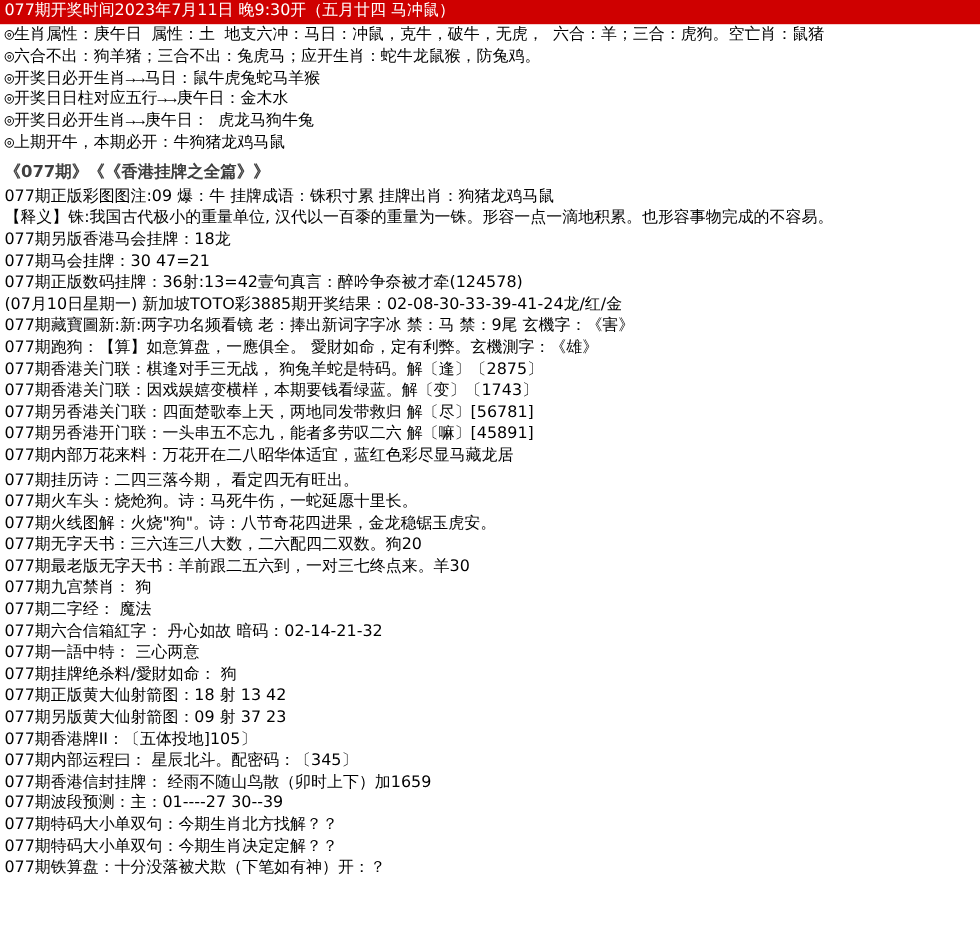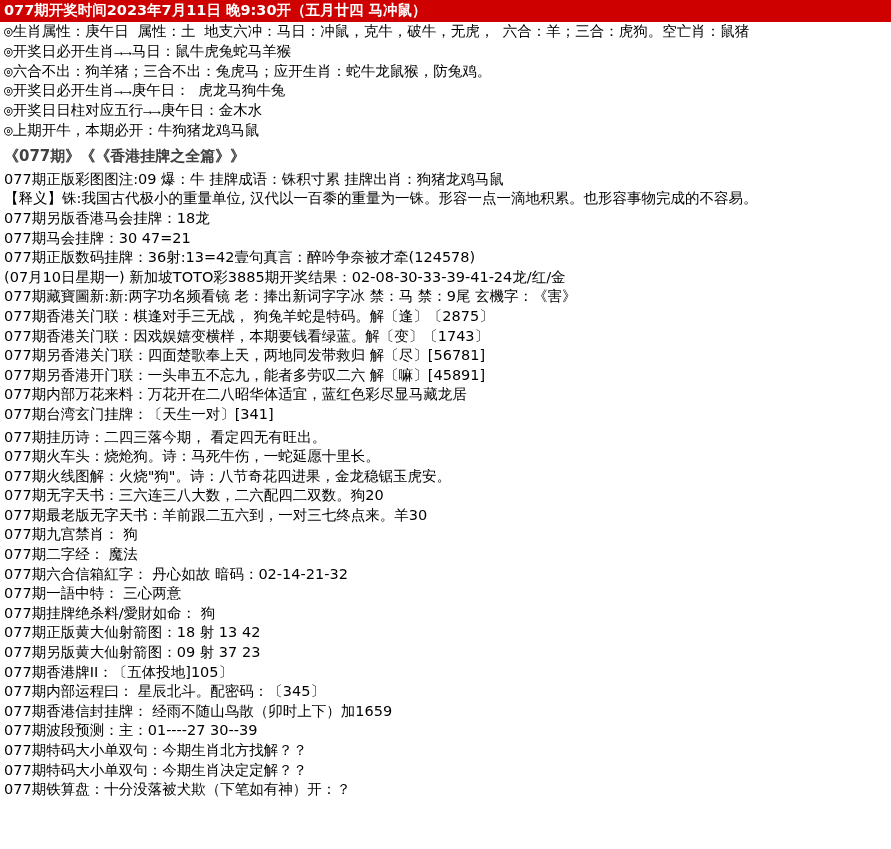--- a/index.html
+++ b/index.html
@@ -24,7 +24,7 @@
     background: #cf0000;
     color: #ffffff;
     font-size: 14.5px;
-    font-weight: bold;
+    font-weight: normal;
     line-height: 19px;
     padding: 1px 2px 2px 4px;
     white-space: nowrap;

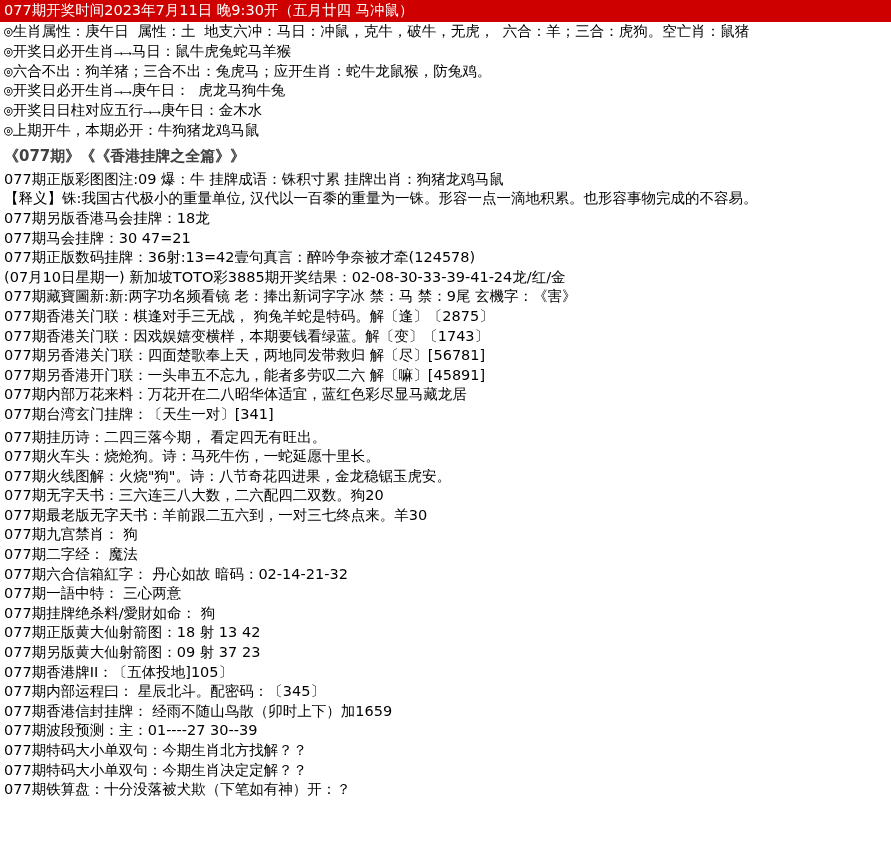--- a/index.html
+++ b/index.html
@@ -67,8 +67,8 @@
 
     <div class="hdr-grp">
       <div class="line">◎生肖属性：庚午日  属性：土  地支六冲：马日：冲鼠，克牛，破牛，无虎，    六合：羊；三合：虎狗。空亡肖：鼠猪</div>
+      <div class="line">◎六合不出：狗羊猪；三合不出：兔虎马；应开生肖：蛇牛龙鼠猴，防兔鸡。</div>
       <div class="line">◎开奖日必开生肖→→马日：鼠牛虎兔蛇马羊猴</div>
-      <div class="line">◎六合不出：狗羊猪；三合不出：兔虎马；应开生肖：蛇牛龙鼠猴，防兔鸡。</div>
       <div class="line">◎开奖日必开生肖→→庚午日：  虎龙马狗牛兔</div>
       <div class="line">◎开奖日日柱对应五行→→庚午日：金木水</div>
       <div class="line">◎上期开牛，本期必开：牛狗猪龙鸡马鼠</div>

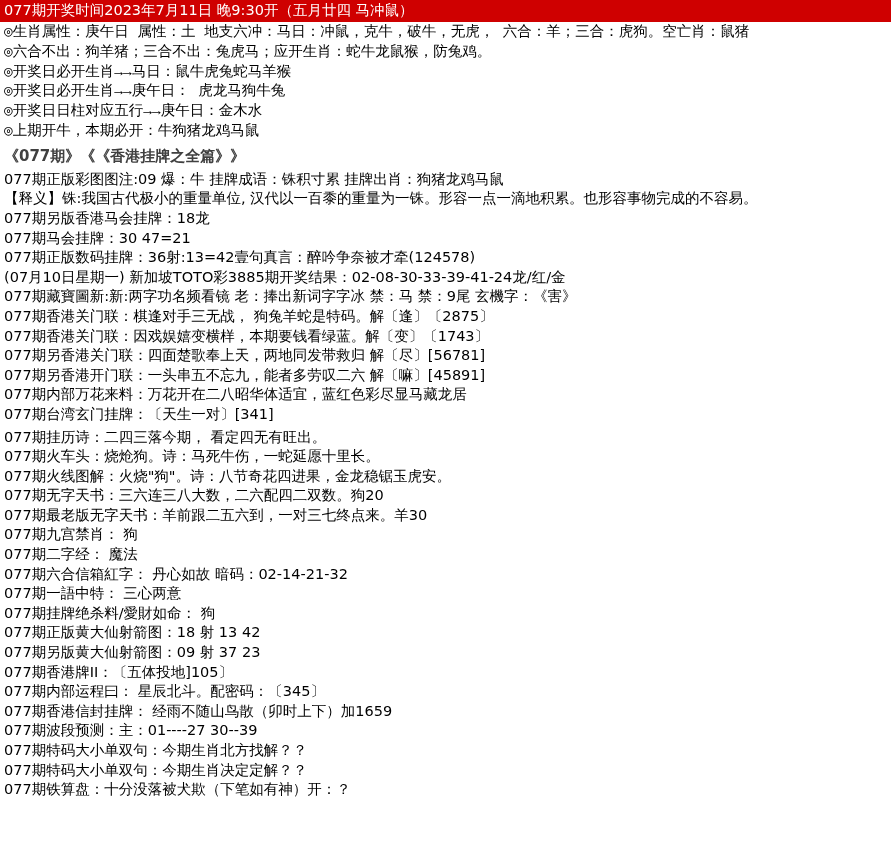--- a/index.html
+++ b/index.html
@@ -69,8 +69,8 @@
       <div class="line">◎生肖属性：庚午日  属性：土  地支六冲：马日：冲鼠，克牛，破牛，无虎，    六合：羊；三合：虎狗。空亡肖：鼠猪</div>
       <div class="line">◎六合不出：狗羊猪；三合不出：兔虎马；应开生肖：蛇牛龙鼠猴，防兔鸡。</div>
       <div class="line">◎开奖日必开生肖→→马日：鼠牛虎兔蛇马羊猴</div>
+      <div class="line">◎开奖日日柱对应五行→→庚午日：金木水</div>
       <div class="line">◎开奖日必开生肖→→庚午日：  虎龙马狗牛兔</div>
-      <div class="line">◎开奖日日柱对应五行→→庚午日：金木水</div>
       <div class="line">◎上期开牛，本期必开：牛狗猪龙鸡马鼠</div>
     </div>
 

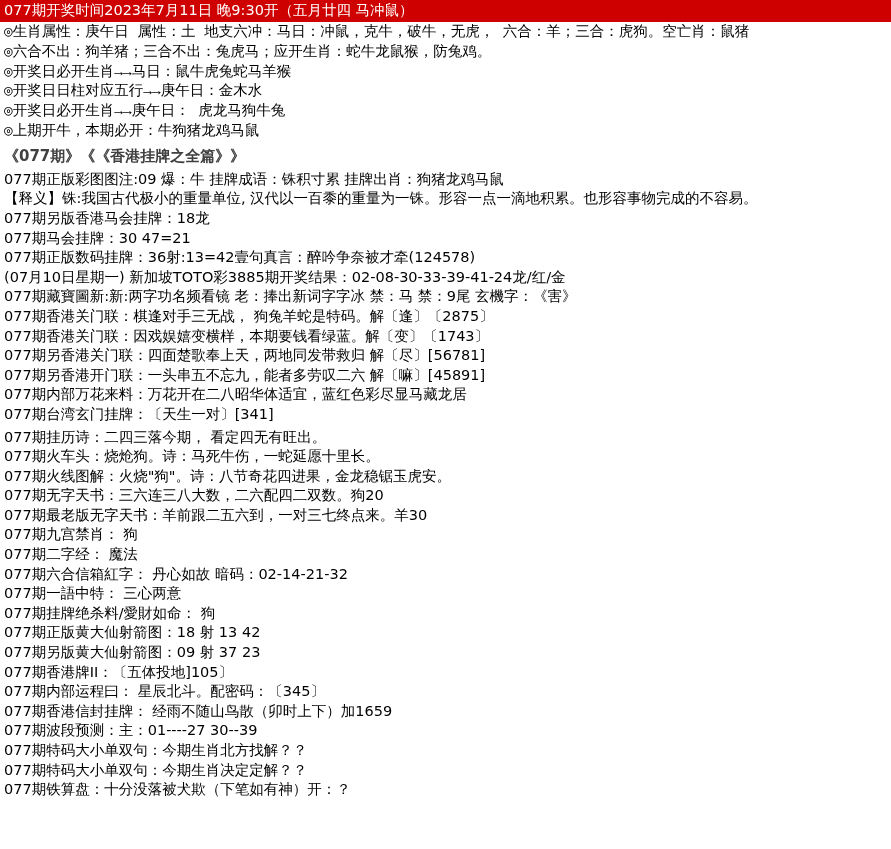--- a/index.html
+++ b/index.html
@@ -88,6 +88,7 @@
       <div class="line">077期正版数码挂牌：36射:13=42壹句真言：醉吟争奈被才牵(124578)</div>
       <div class="line">(07月10日星期一) 新加坡TOTO彩3885期开奖结果：02-08-30-33-39-41-24龙/红/金</div>
       <div class="line">077期藏寶圖新:新:两字功名频看镜  老：捧出新词字字冰  禁：马  禁：9尾  玄機字：《害》</div>
+      <div class="line">077期跑狗：【算】如意算盘，一應俱全。  愛財如命，定有利弊。玄機測字：《雄》</div>
       <div class="line">077期香港关门联：棋逢对手三无战，  狗兔羊蛇是特码。解〔逢〕〔2875〕</div>
       <div class="line">077期香港关门联：因戏娱嬉变横样，本期要钱看绿蓝。解〔变〕〔1743〕</div>
       <div class="line">077期另香港关门联：四面楚歌奉上天，两地同发带救归  解〔尽〕[56781]</div>

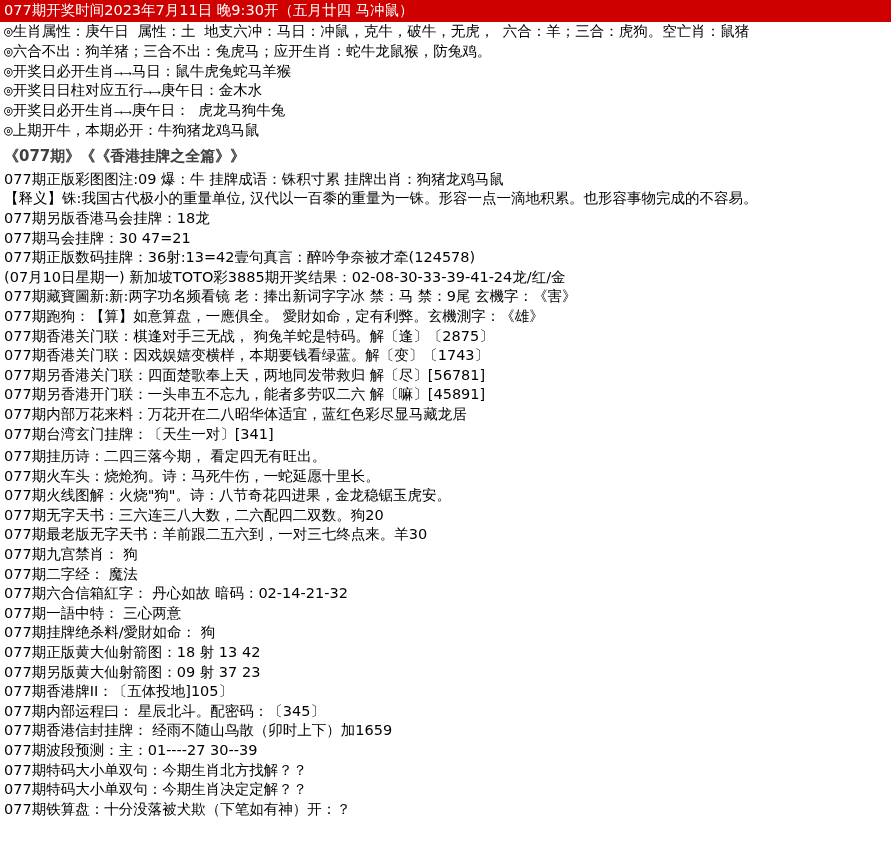--- a/index.html
+++ b/index.html
@@ -94,7 +94,6 @@
       <div class="line">077期另香港关门联：四面楚歌奉上天，两地同发带救归  解〔尽〕[56781]</div>
       <div class="line">077期另香港开门联：一头串五不忘九，能者多劳叹二六  解〔嘛〕[45891]</div>
       <div class="line">077期内部万花来料：万花开在二八昭华体适宜，蓝红色彩尽显马藏龙居</div>
-      <div class="line">077期台湾玄门挂牌：〔天生一对〕[341]</div>
       <div class="gap-sm"></div>
       <div class="line">077期挂历诗：二四三落今期， 看定四无有旺出。</div>
       <div class="line">077期火车头：烧炝狗。诗：马死牛伤，一蛇延愿十里长。</div>

